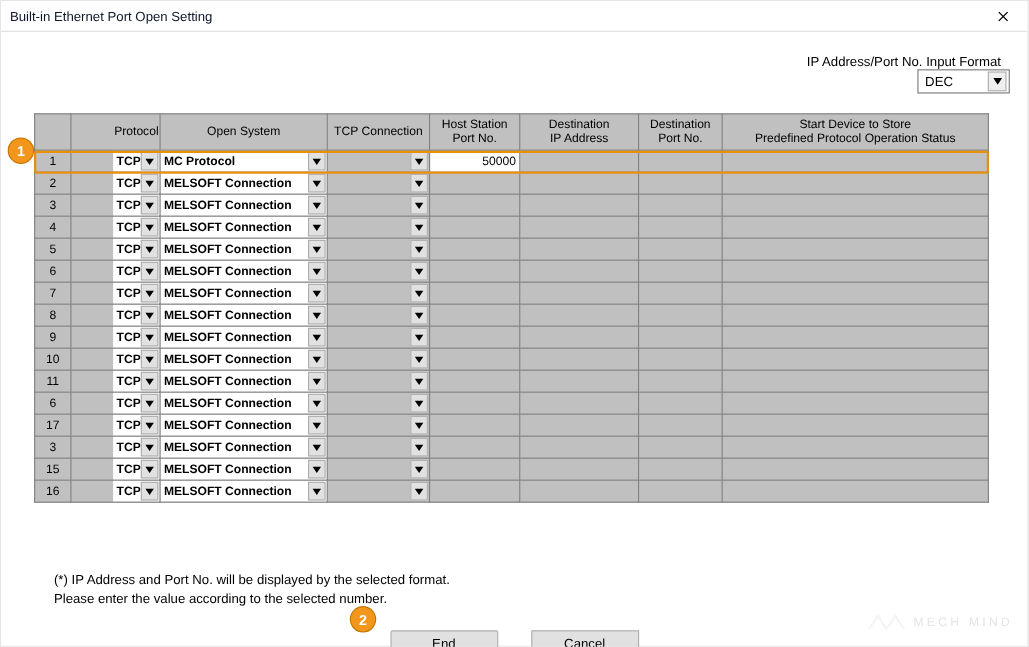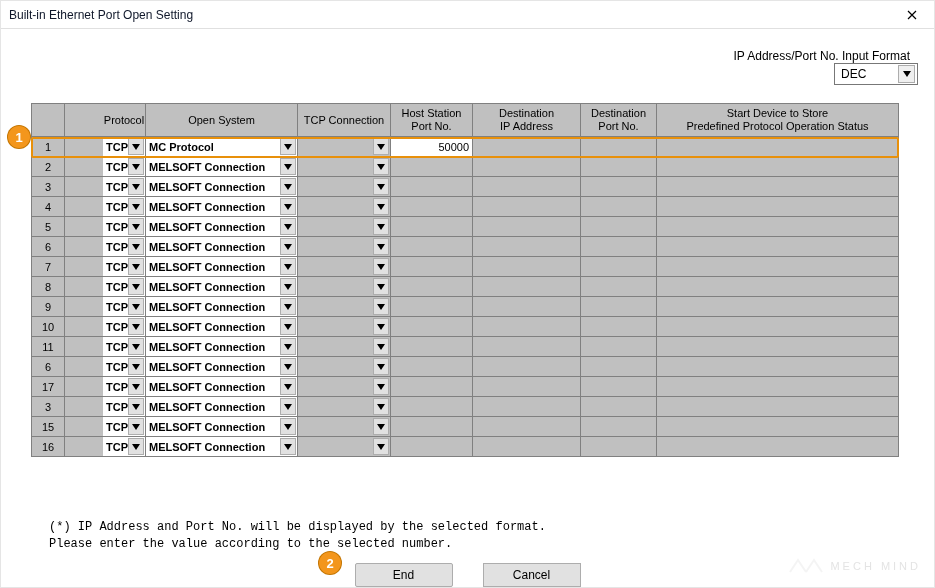--- a/index.html
+++ b/index.html
@@ -162,10 +162,9 @@
     .callout.c1 { left: 8px; top: 126px; }
     .callout.c2 { left: 319px; top: 552px; }
     .note {
-      margin: 62px 0 10px 36px;
+      margin: 62px 0 20px 36px;
       font-size: 12px;
       line-height: 1.4;
-      font-family: Liberation Mono, monospace;
     }
     .btn-row {
       display:flex;

